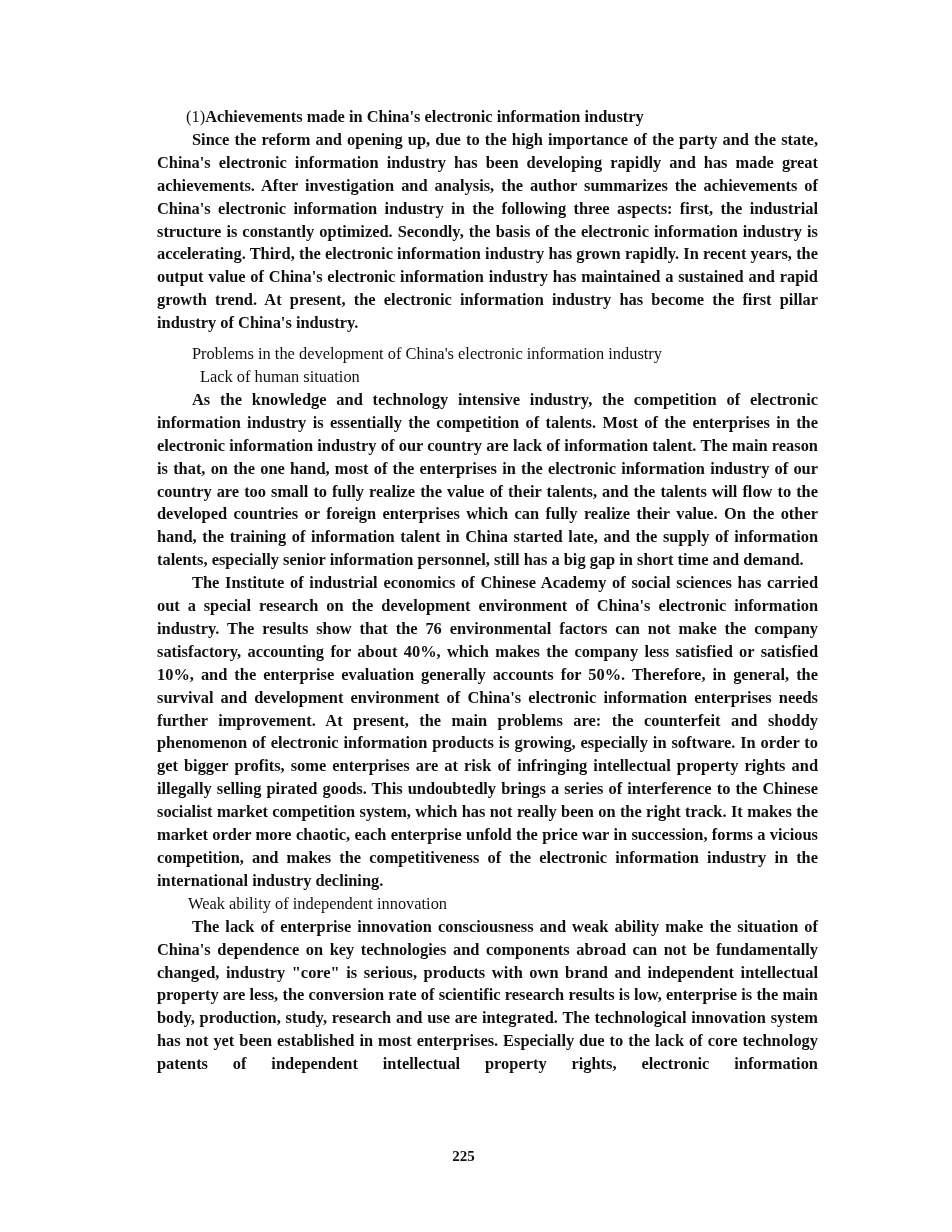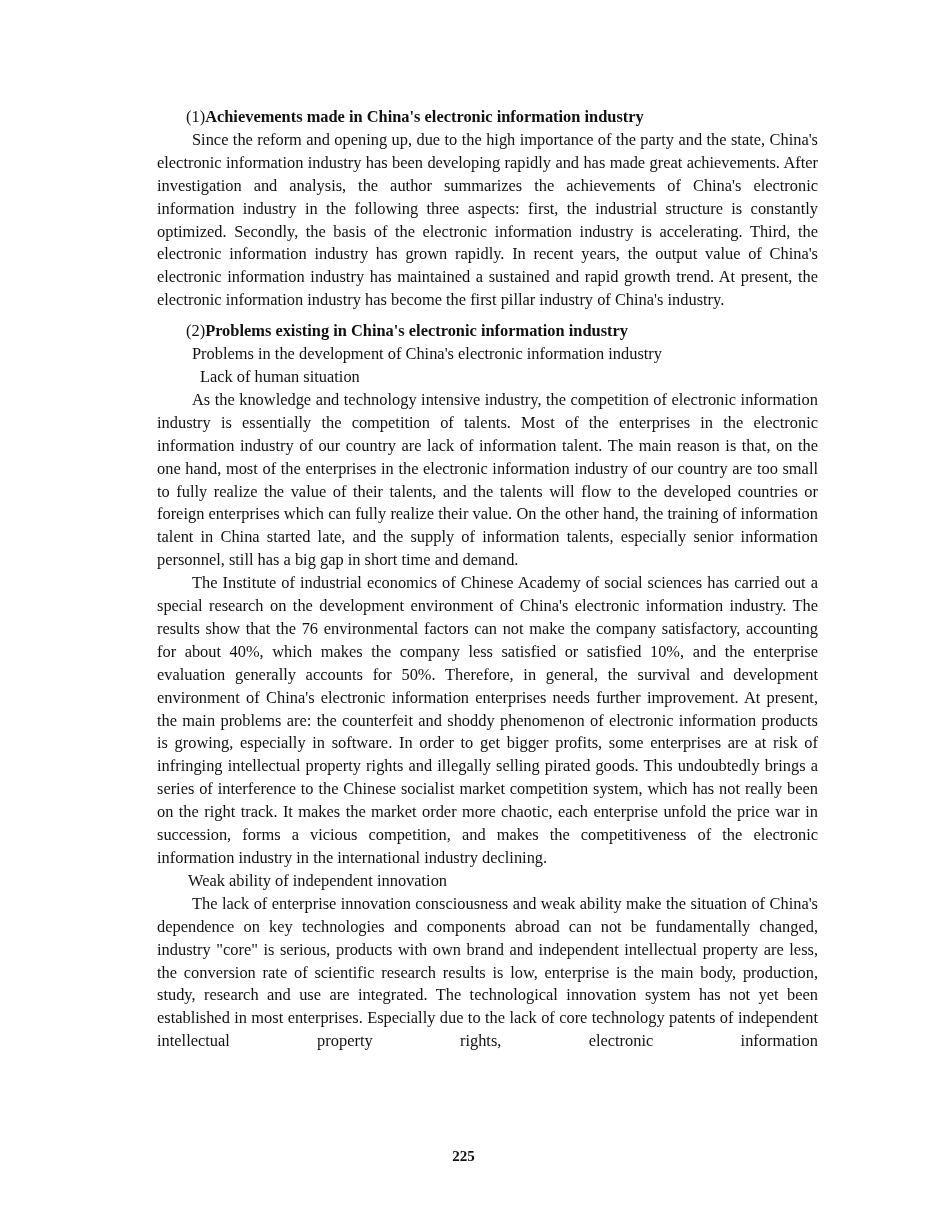--- a/index.html
+++ b/index.html
@@ -35,6 +35,7 @@
       margin: 0;
       text-align: justify;
       text-indent: 35px;
+      font-weight: bold;
     }
     .subhead {
       margin: 0;

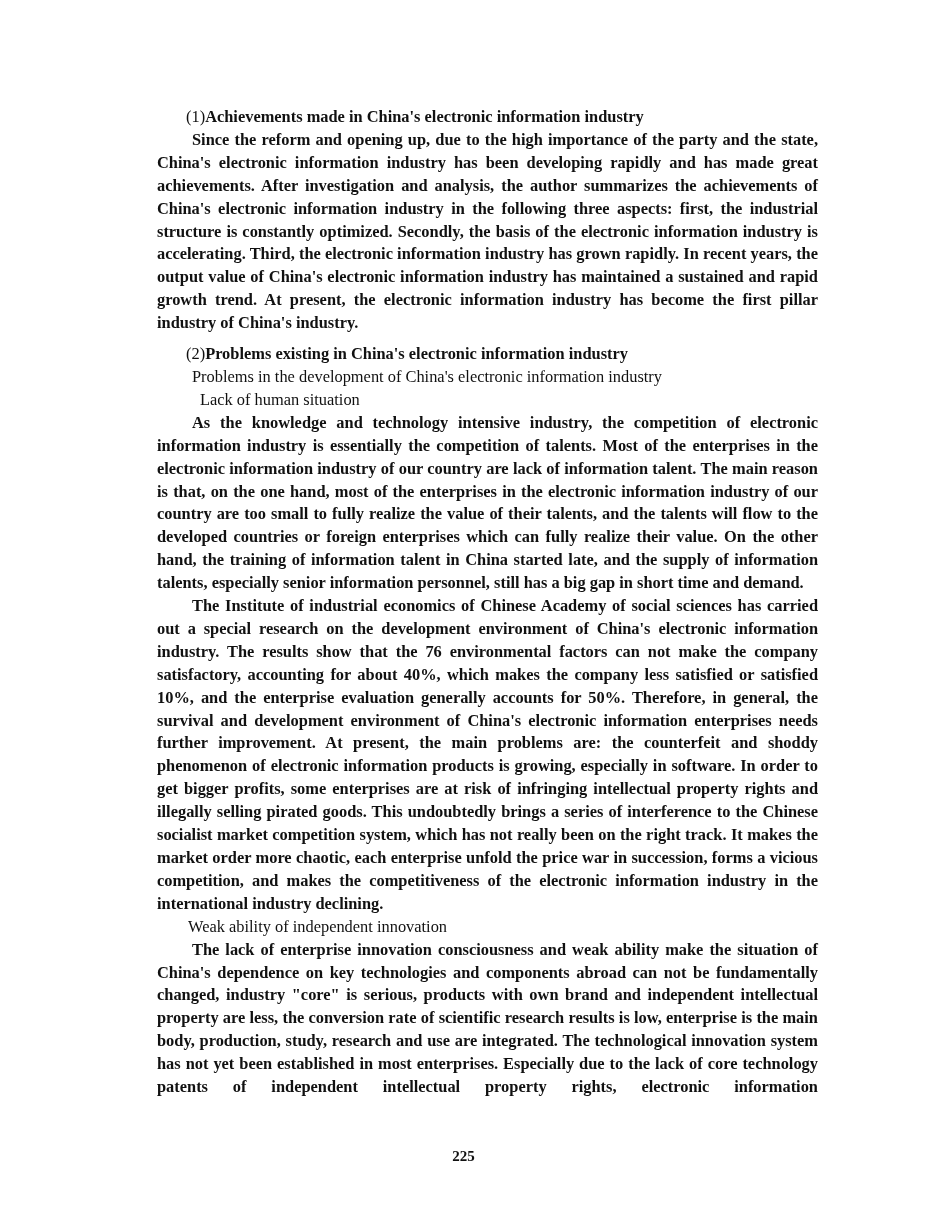--- a/index.html
+++ b/index.html
@@ -67,7 +67,6 @@
 
   <div class="gap"></div>
 
-  <p class="heading"><span class="num">(2)</span><span class="title">Problems existing in China's electronic information industry</span></p>
 
   <p class="subhead sub-1">Problems in the development of China's electronic information industry</p>
 

